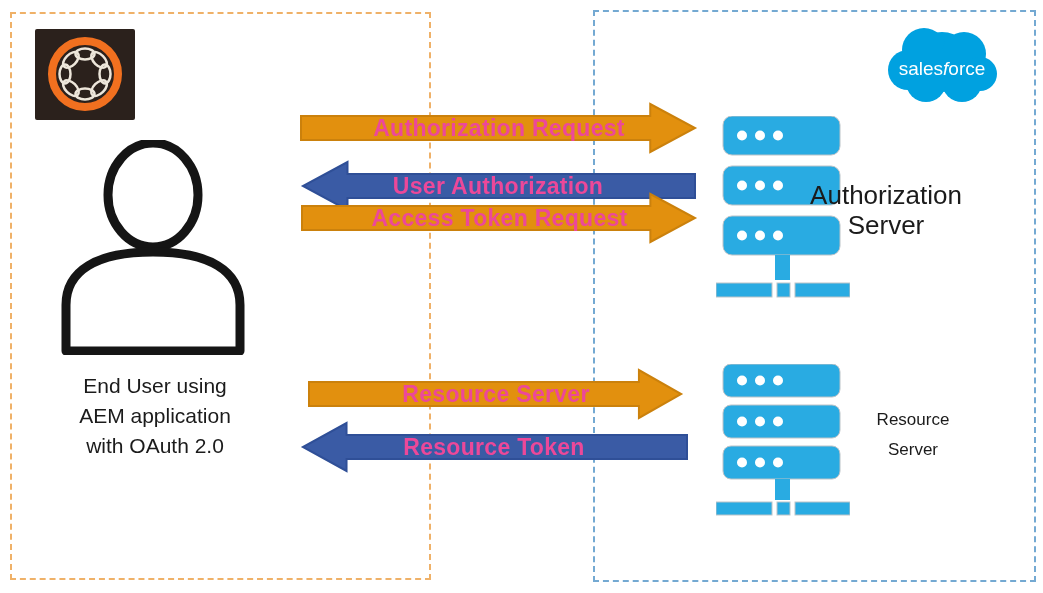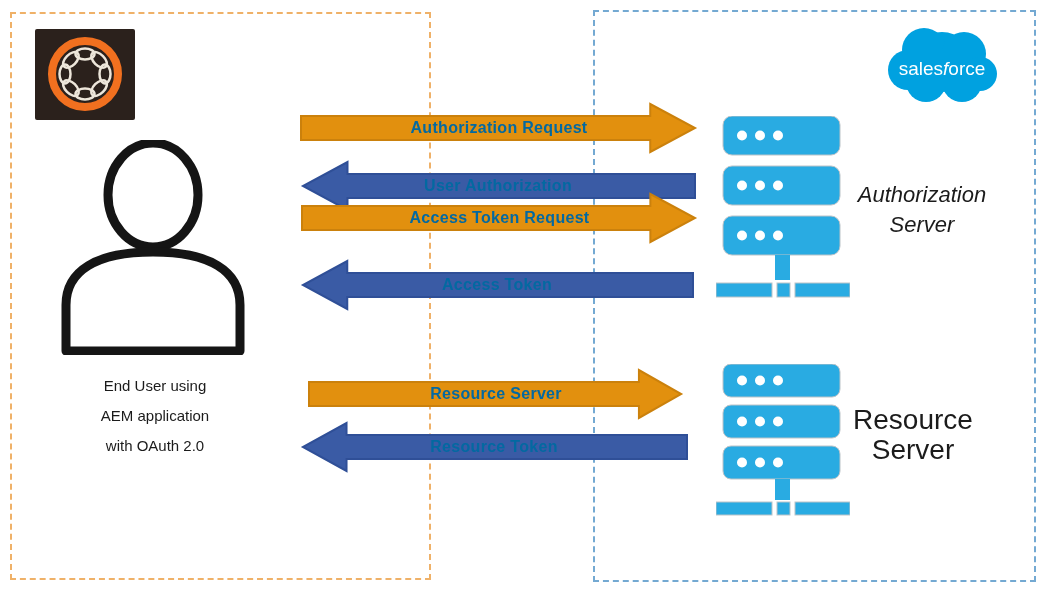--- a/index.html
+++ b/index.html
@@ -27,7 +27,7 @@
   .arrow .shape-blue{fill:#3A5BA5;stroke:#2F4F97;stroke-width:2;}
   .arrow-label{
     position:absolute;inset:0;display:flex;align-items:center;justify-content:center;
-    color:#0369a1;font-weight:bold;font-size:16px;letter-spacing:.3px;
+    color:#ec4899;font-weight:bold;font-size:23px;letter-spacing:.3px;
   }
   .a1{left:300px;top:102px;width:398px;}
   .a2{left:300px;top:160px;width:396px;}

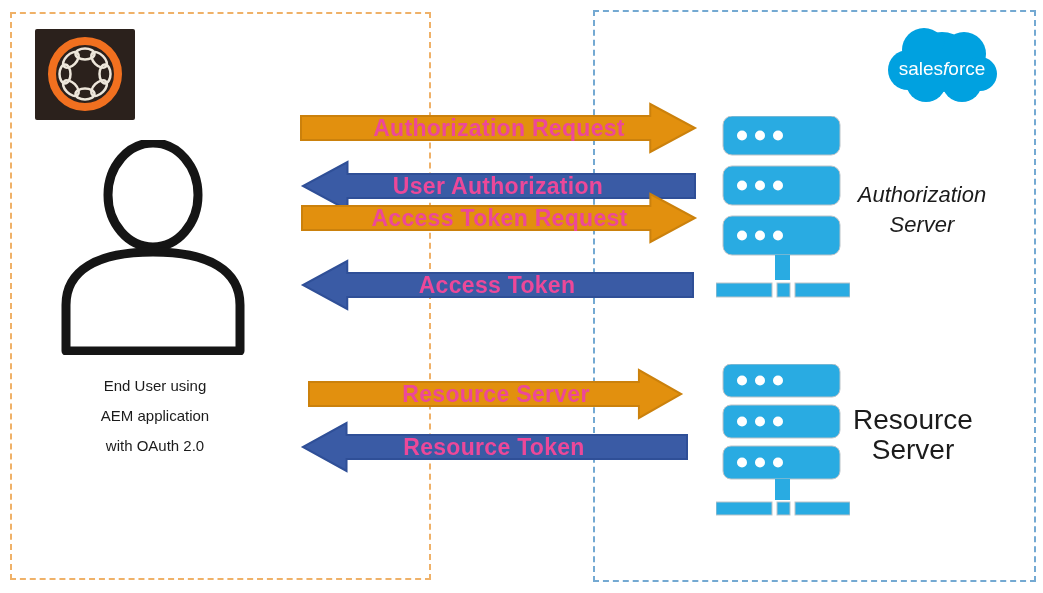--- a/index.html
+++ b/index.html
@@ -18,7 +18,7 @@
     position:absolute;color:#1B1B1B;text-align:center;white-space:pre-line;
   }
   .caption.end-user{left:35px;top:371px;width:240px;font-size:15px;line-height:30px;}
-  .caption.auth-server{left:832px;top:180px;width:180px;font-size:22px;line-height:30px;font-style:italic;}
+  .caption.auth-server{left:796px;top:180px;width:180px;font-size:26px;line-height:30px;}
   .caption.res-server{left:823px;top:405px;width:180px;font-size:28px;line-height:30px;}
 
   .arrow{position:absolute;height:52px;}

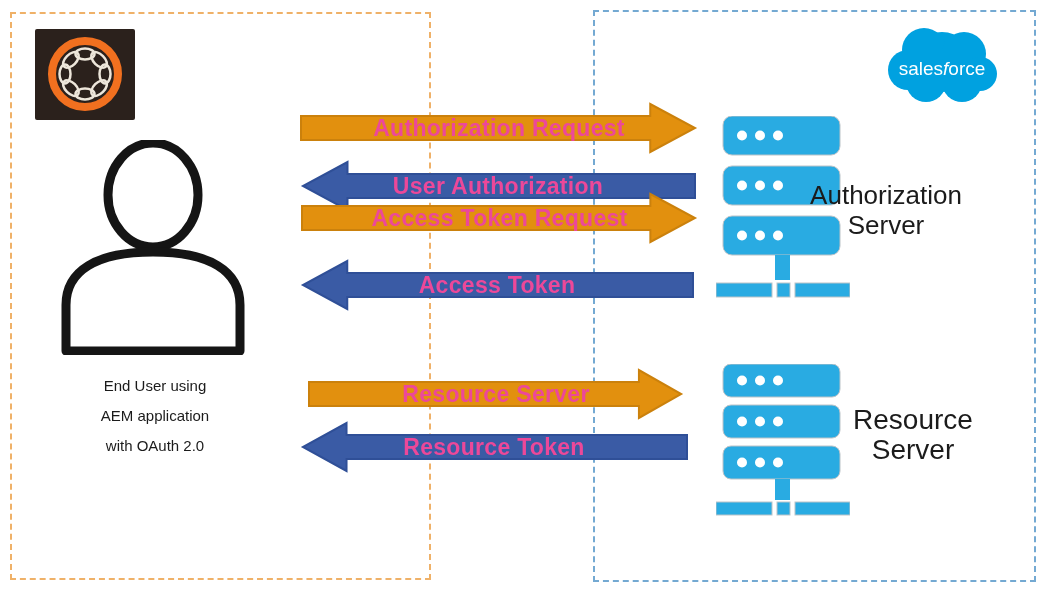--- a/index.html
+++ b/index.html
@@ -100,12 +100,6 @@
     <span class="arrow-label">Access Token Request</span>
   </div>
 
-  <div class="arrow a4">
-    <svg viewBox="0 0 400 52" preserveAspectRatio="none">
-      <polygon class="shape-blue" points="399,14 48,14 48,2 3,26 48,50 48,38 399,38"></polygon>
-    </svg>
-    <span class="arrow-label">Access Token</span>
-  </div>
 
   <div class="arrow a5">
     <svg viewBox="0 0 400 52" preserveAspectRatio="none">

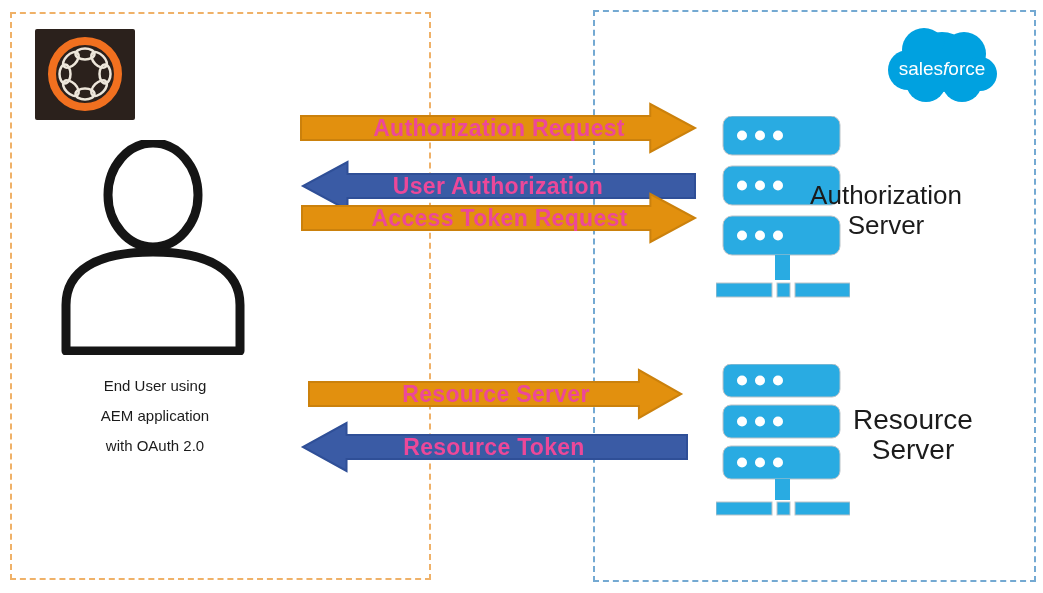--- a/index.html
+++ b/index.html
@@ -17,7 +17,7 @@
   .caption{
     position:absolute;color:#1B1B1B;text-align:center;white-space:pre-line;
   }
-  .caption.end-user{left:35px;top:371px;width:240px;font-size:15px;line-height:30px;}
+  .caption.end-user{left:35px;top:371px;width:240px;font-size:21px;line-height:30px;}
   .caption.auth-server{left:796px;top:180px;width:180px;font-size:26px;line-height:30px;}
   .caption.res-server{left:823px;top:405px;width:180px;font-size:28px;line-height:30px;}
 

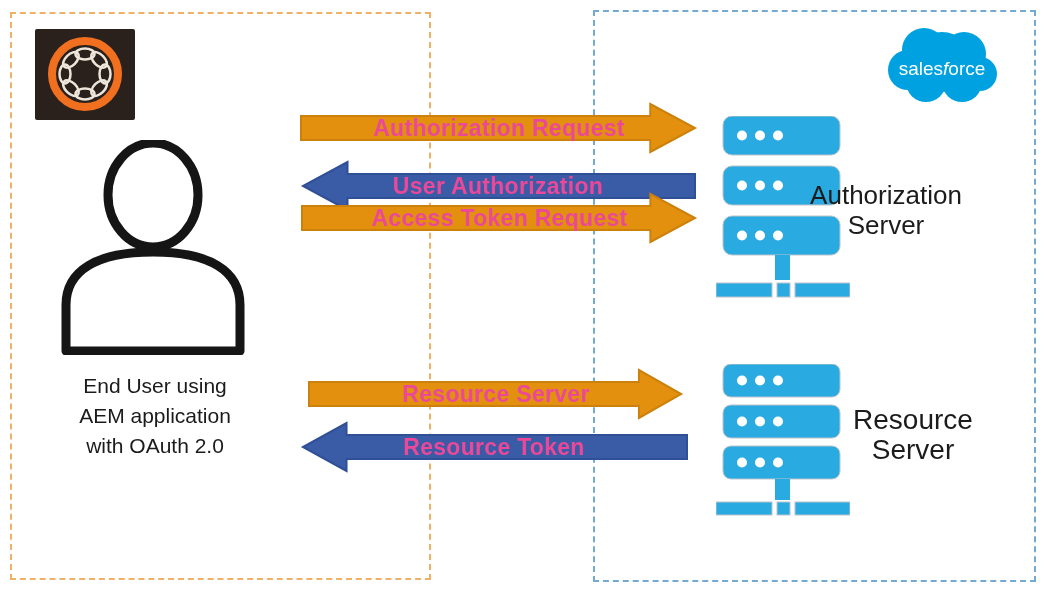--- a/index.html
+++ b/index.html
@@ -19,7 +19,7 @@
   }
   .caption.end-user{left:35px;top:371px;width:240px;font-size:21px;line-height:30px;}
   .caption.auth-server{left:796px;top:180px;width:180px;font-size:26px;line-height:30px;}
-  .caption.res-server{left:823px;top:405px;width:180px;font-size:28px;line-height:30px;}
+  .caption.res-server{left:823px;top:405px;width:180px;font-size:17px;line-height:30px;}
 
   .arrow{position:absolute;height:52px;}
   .arrow svg{position:absolute;left:0;top:0;width:100%;height:100%;}

